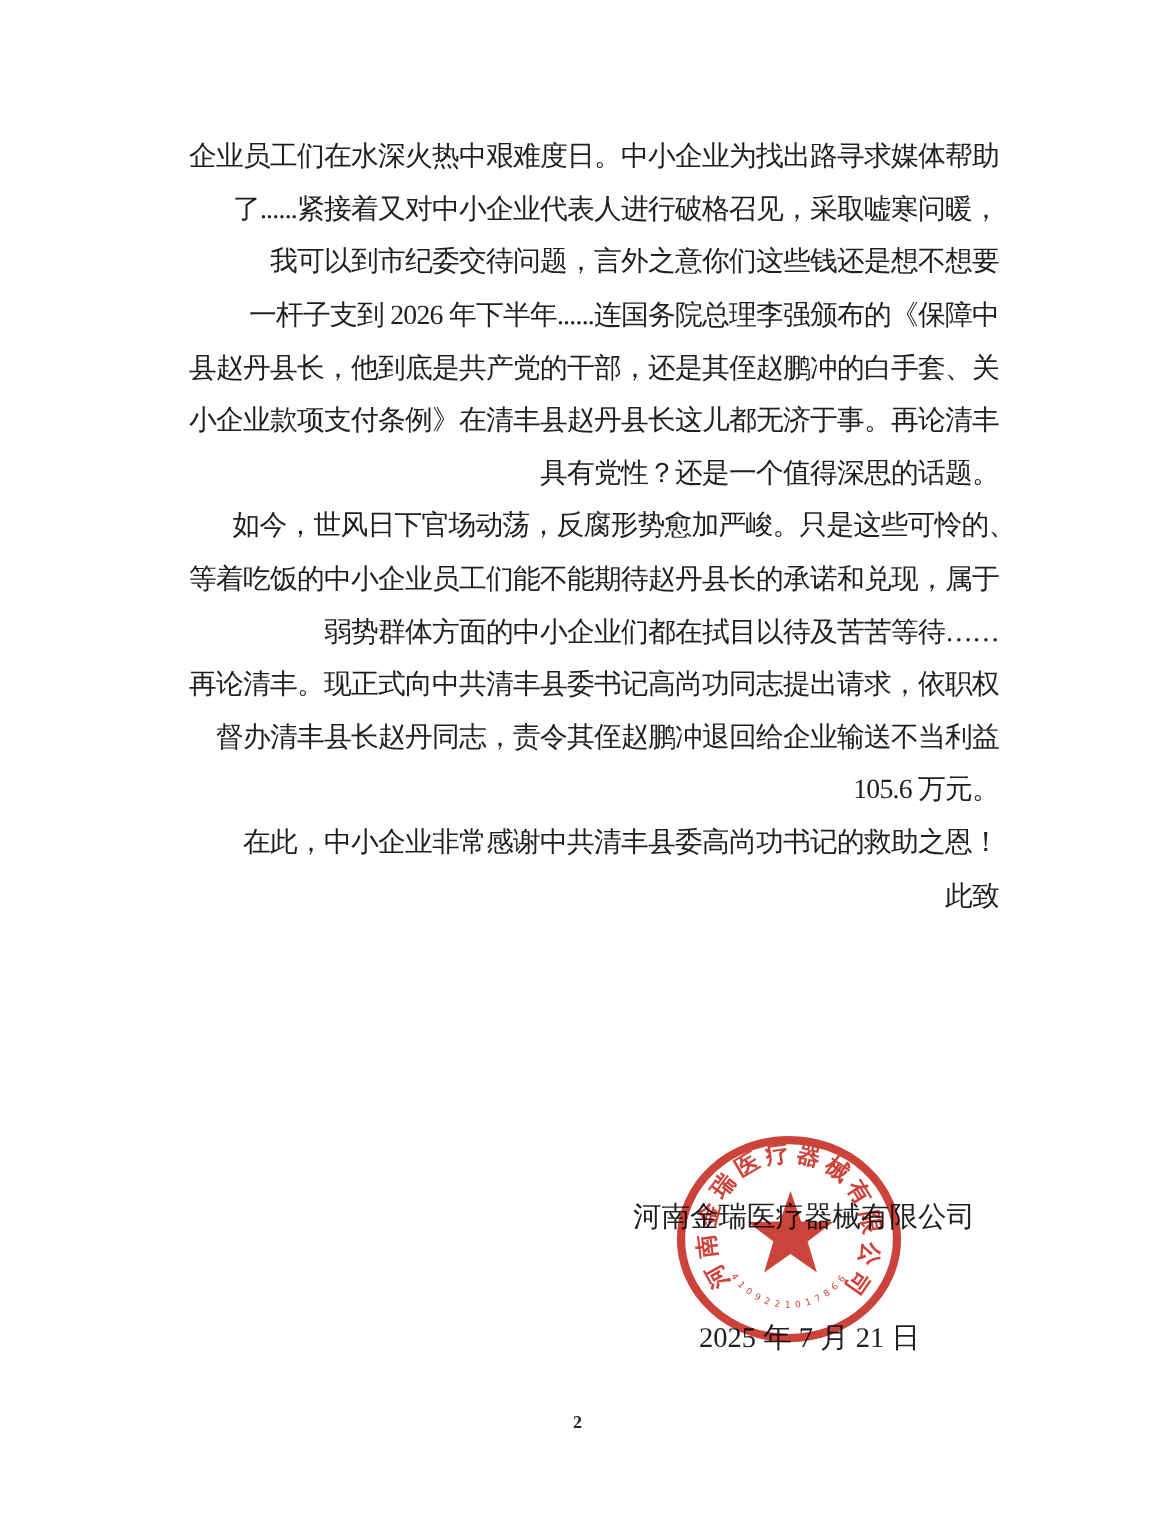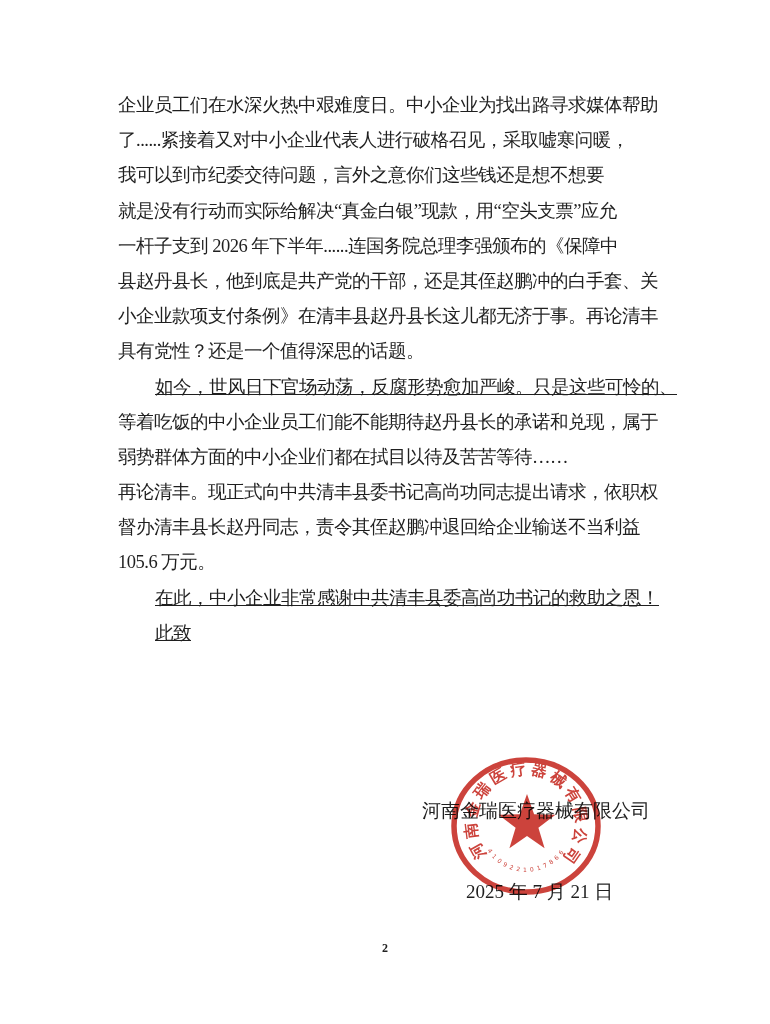--- a/index.html
+++ b/index.html
@@ -21,7 +21,7 @@
     text-align:left;
     white-space:nowrap;
   }
-  .para{margin:0;padding:0;}
+  .para{margin:0;padding:0;text-align:right;}
   .line{height:35.2px;}
   .line.ind{padding-left:37px;text-decoration:underline;}
   .sig{

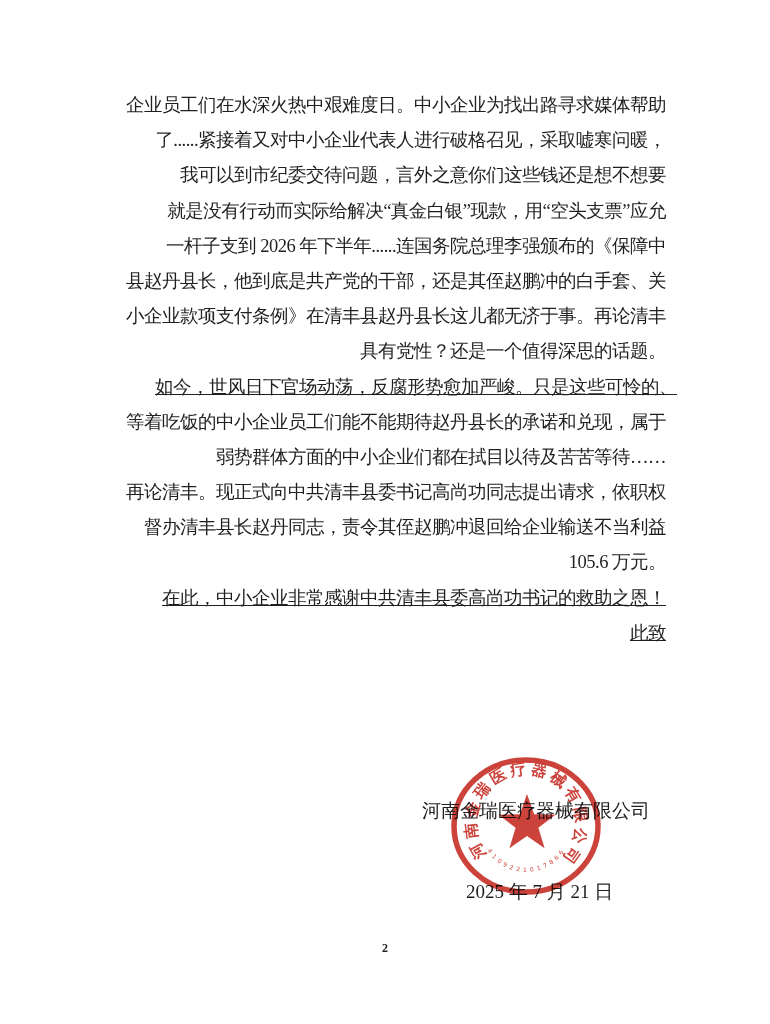--- a/index.html
+++ b/index.html
@@ -72,7 +72,6 @@
       <div class="line">企业员工们在水深火热中艰难度日。中小企业为找出路寻求媒体帮助</div>
       <div class="line">了......紧接着又对中小企业代表人进行破格召见，采取嘘寒问暖，</div>
       <div class="line">我可以到市纪委交待问题，言外之意你们这些钱还是想不想要</div>
-      <div class="line">就是没有行动而实际给解决“真金白银”现款，用“空头支票”应允</div>
       <div class="line">一杆子支到 2026 年下半年......连国务院总理李强颁布的《保障中</div>
       <div class="line">县赵丹县长，他到底是共产党的干部，还是其侄赵鹏冲的白手套、关</div>
       <div class="line">小企业款项支付条例》在清丰县赵丹县长这儿都无济于事。再论清丰</div>

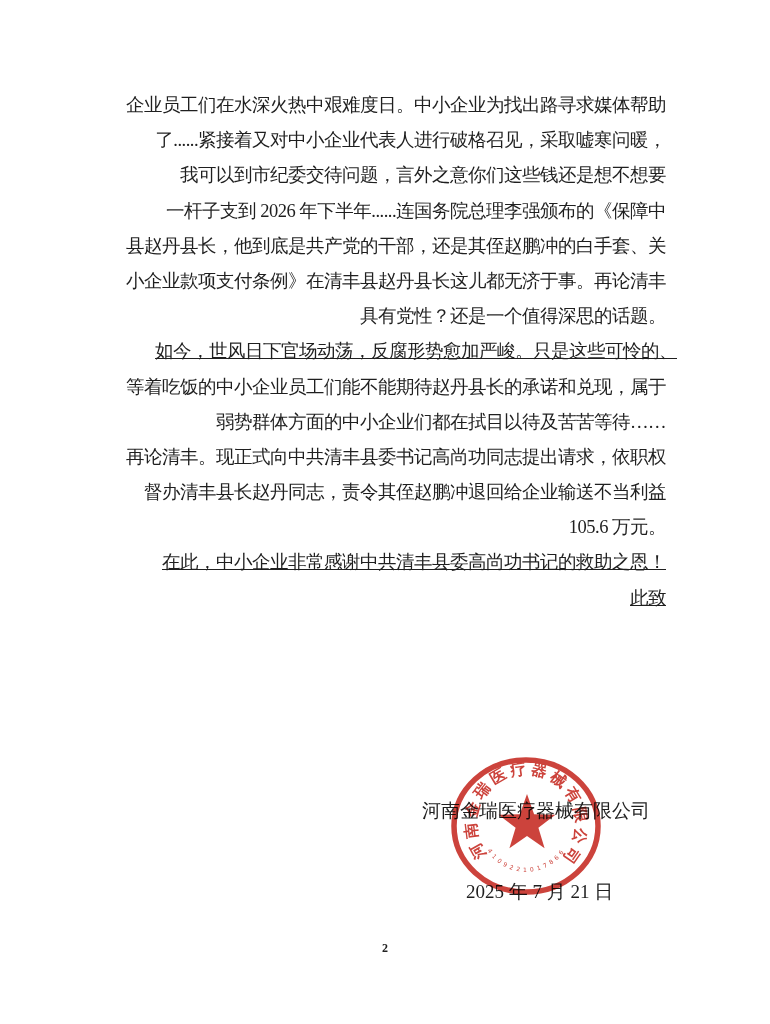--- a/index.html
+++ b/index.html
@@ -23,7 +23,7 @@
   }
   .para{margin:0;padding:0;text-align:right;}
   .line{height:35.2px;}
-  .line.ind{padding-left:37px;text-decoration:underline;}
+  .line.ind{padding-left:37px;}
   .sig{
     position:absolute;
     font-size:19px;

